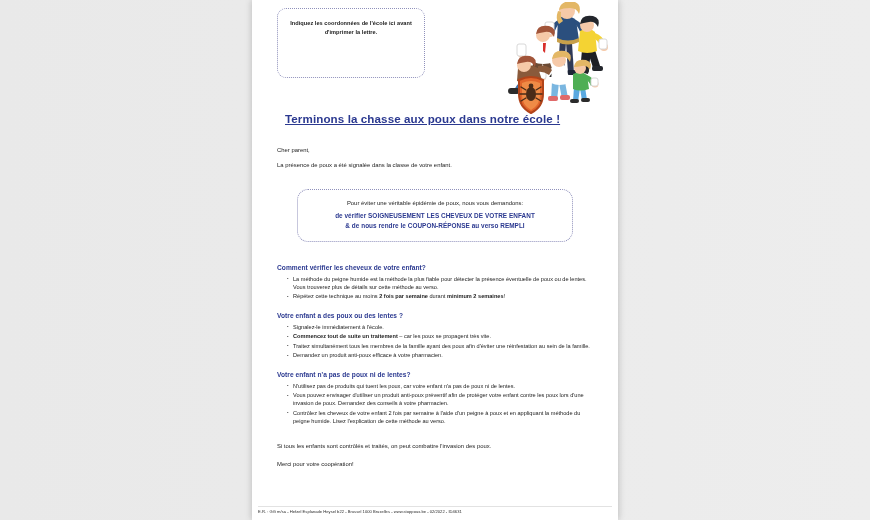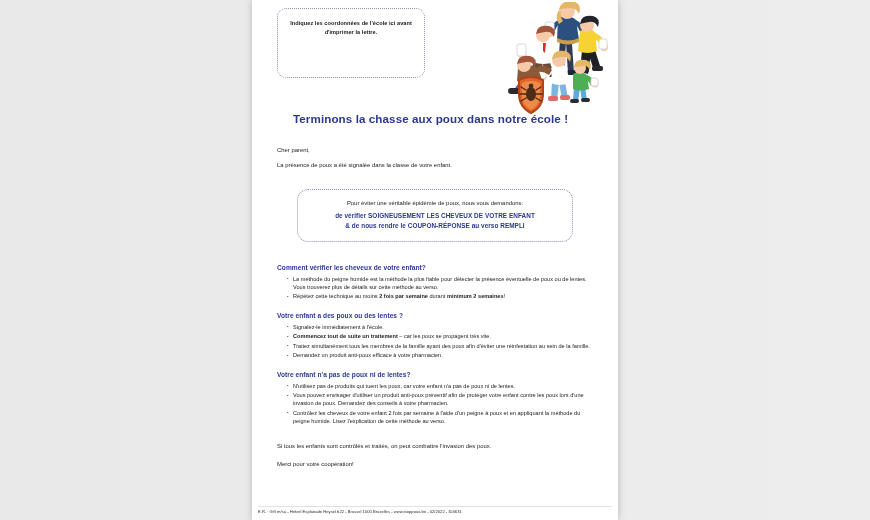--- a/index.html
+++ b/index.html
@@ -83,8 +83,9 @@
     font-size: 11.6px;
     font-weight: bold;
     letter-spacing: .1px;
-    margin: 0 0 20px 16px;
+    margin: 0 0 20px 8px;
     line-height: 1.2;
+    text-decoration: underline;
   }
 
   .para {

